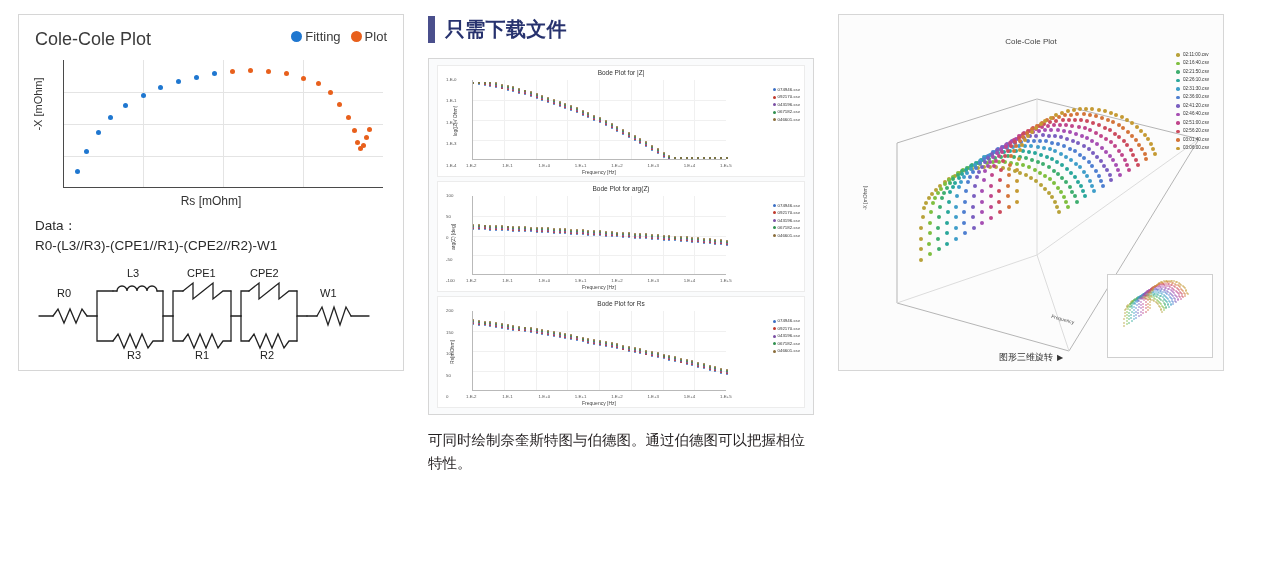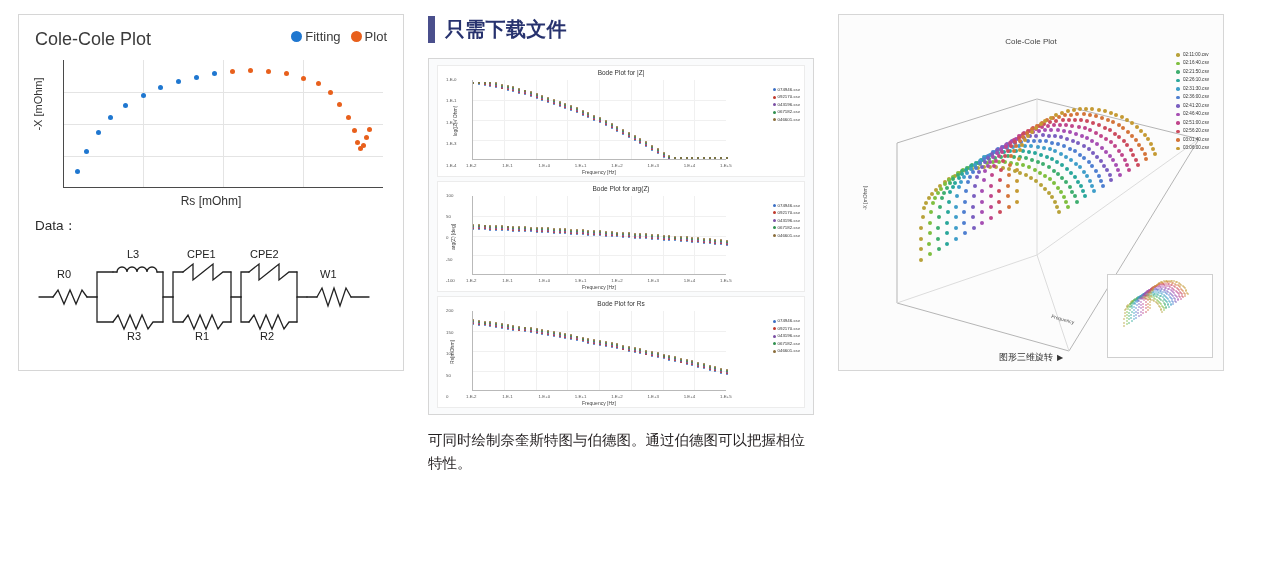--- a/index.html
+++ b/index.html
@@ -276,6 +276,7 @@
 
         <div class="cc-model">
           <div>Data：</div>
+          <div>R0-(L3//R3)-(CPE1//R1)-(CPE2//R2)-W1</div>
         </div>
 
         <div class="circuit">

